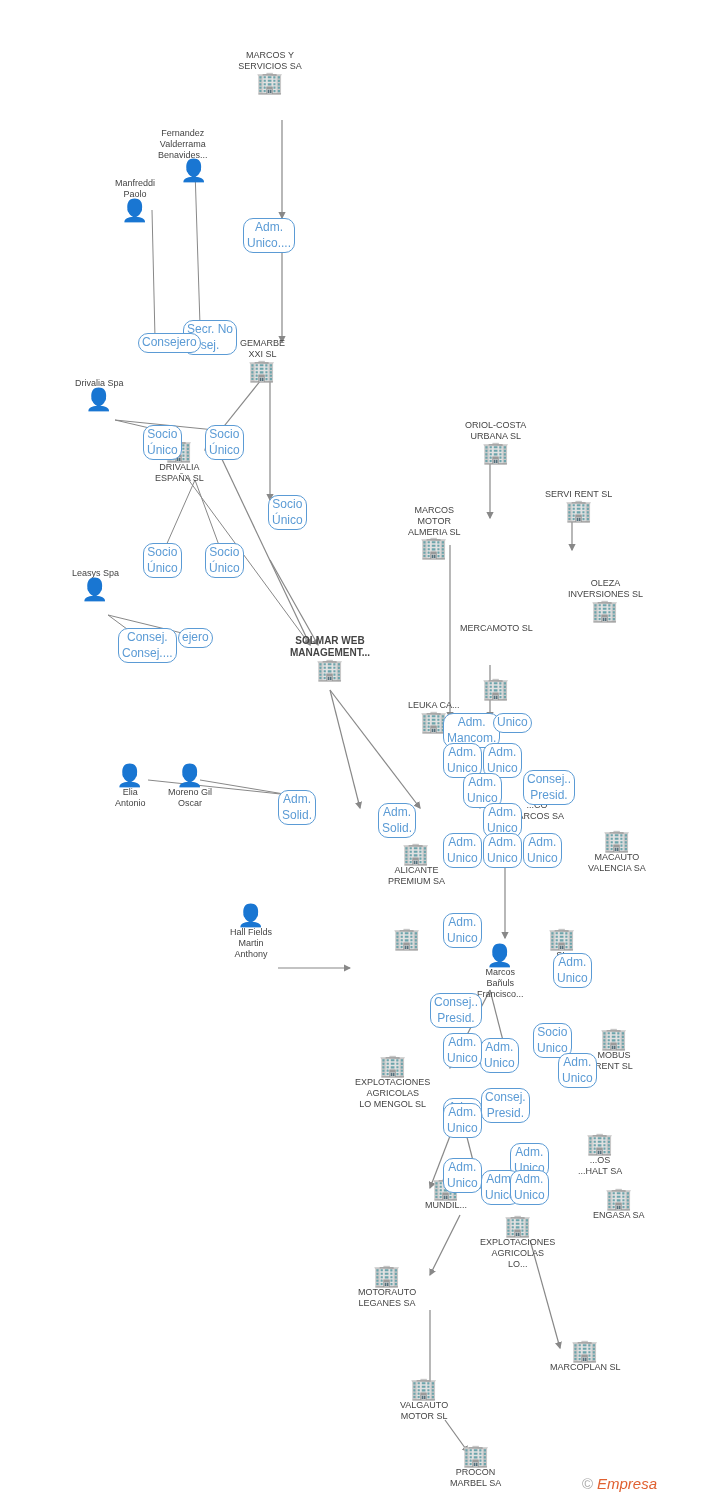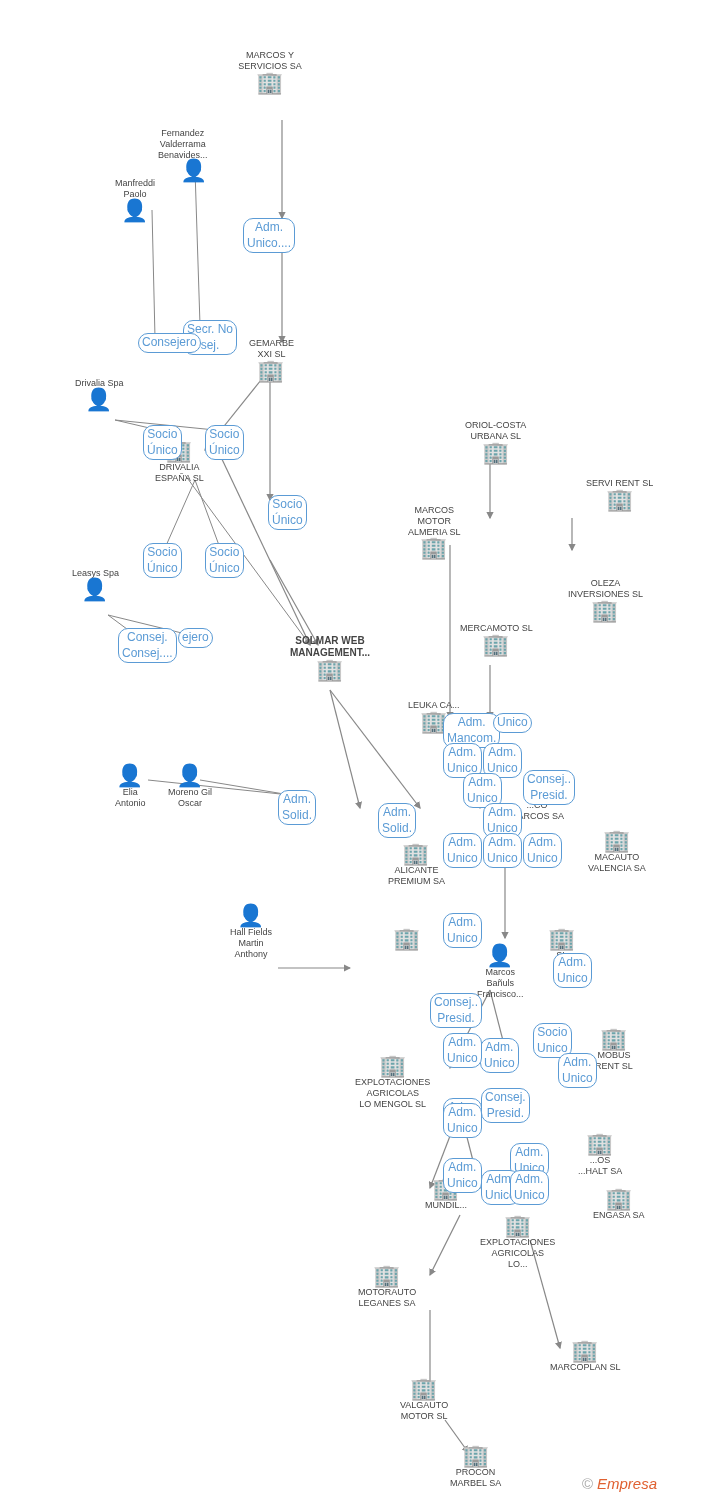--- a/index.html
+++ b/index.html
@@ -139,7 +139,7 @@
     <div class="building-icon">🏢</div>
   </div>
 
-  <div class="node" style="left:249px;top:338px;">
+  <div class="node" style="left:240px;top:338px;">
     <div class="node-label">GEMARBE<br>XXI SL</div>
     <div class="building-icon">🏢</div>
   </div>

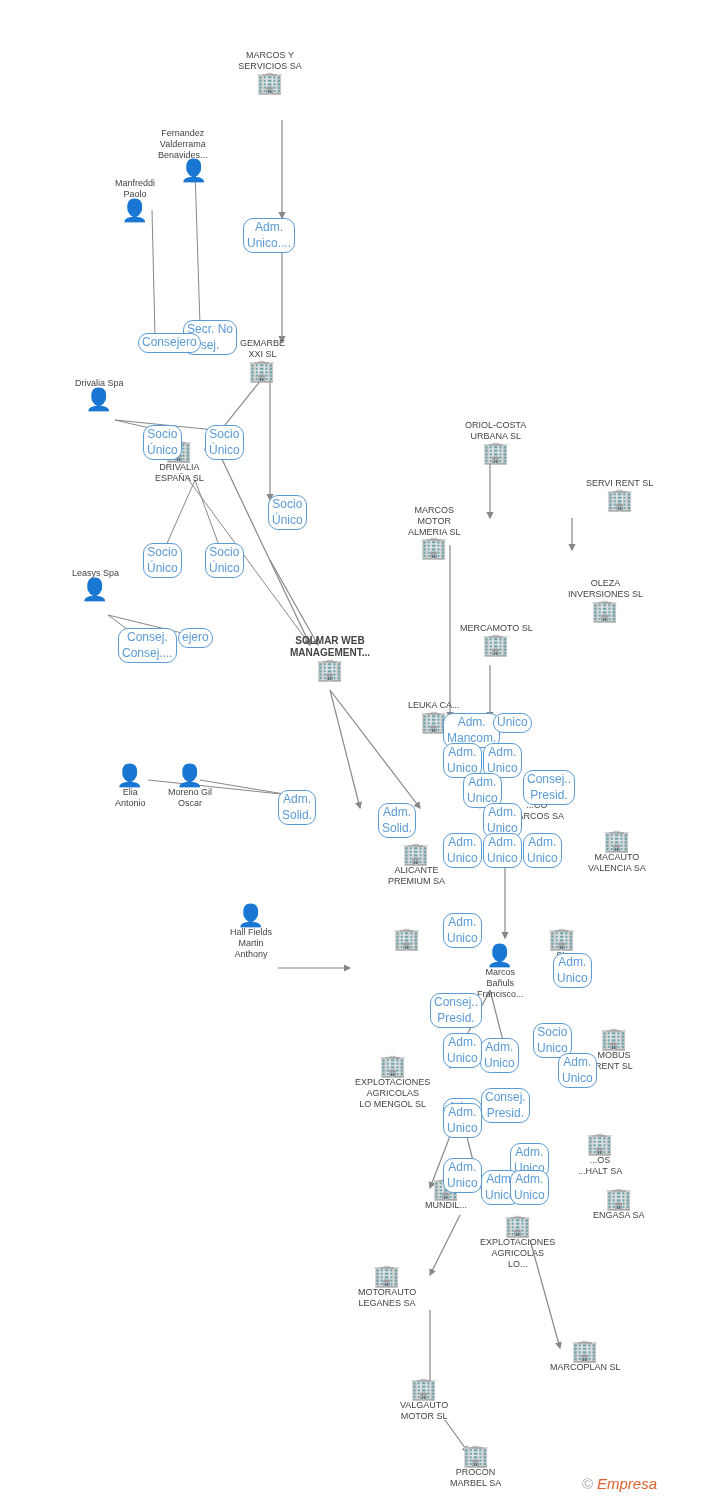--- a/index.html
+++ b/index.html
@@ -164,7 +164,7 @@
     <div class="building-icon">🏢</div>
   </div>
 
-  <div class="node" style="left:545px;top:478px;margin-left:41px;">
+  <div class="node" style="left:545px;top:489px;">
     <div class="node-label">SERVI RENT SL</div>
     <div class="building-icon">🏢</div>
   </div>

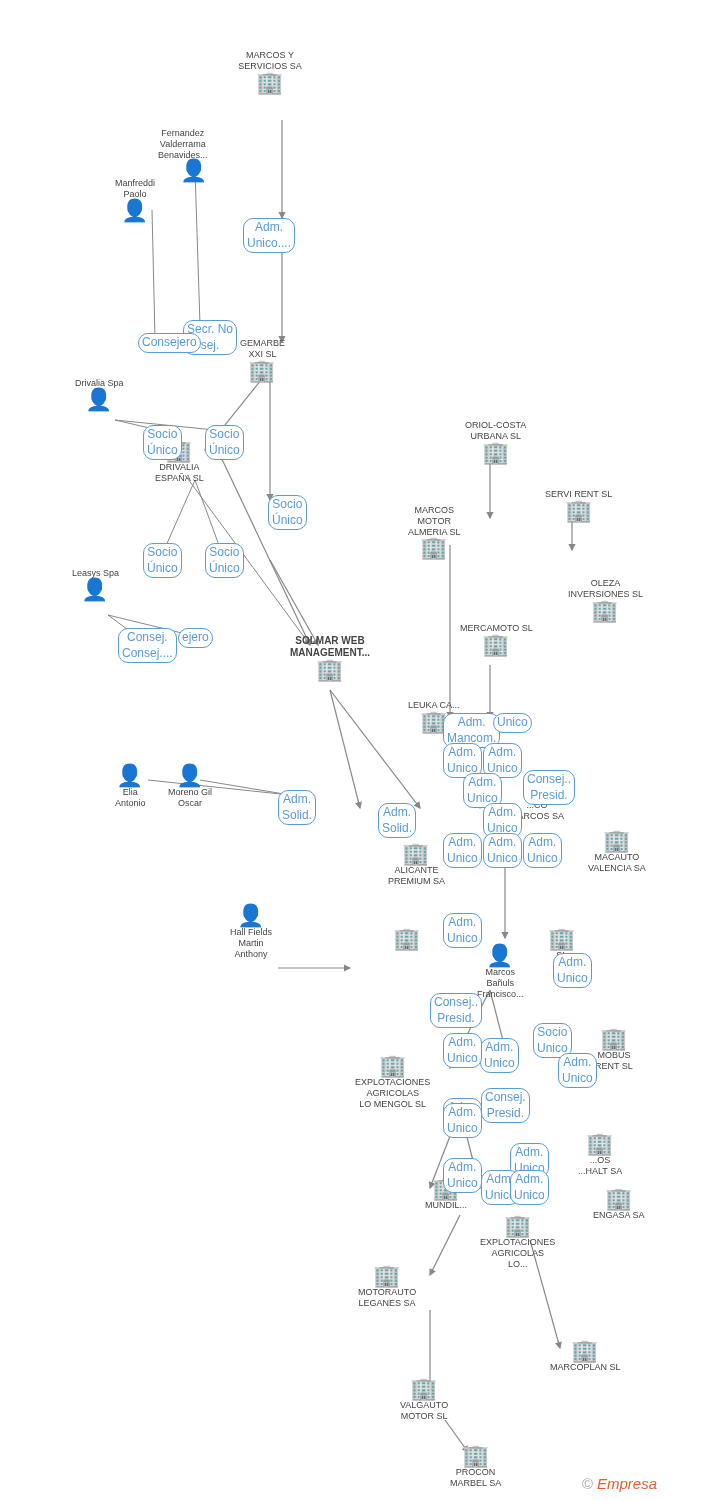--- a/index.html
+++ b/index.html
@@ -179,7 +179,7 @@
     <div class="building-icon">🏢</div>
   </div>
 
-  <div class="node" style="left:460px;top:623px;">
+  <div class="node" style="left:460px;top:623px;gap:44px;">
     <div class="node-label">MERCAMOTO SL</div>
     <div class="building-icon">🏢</div>
   </div>

